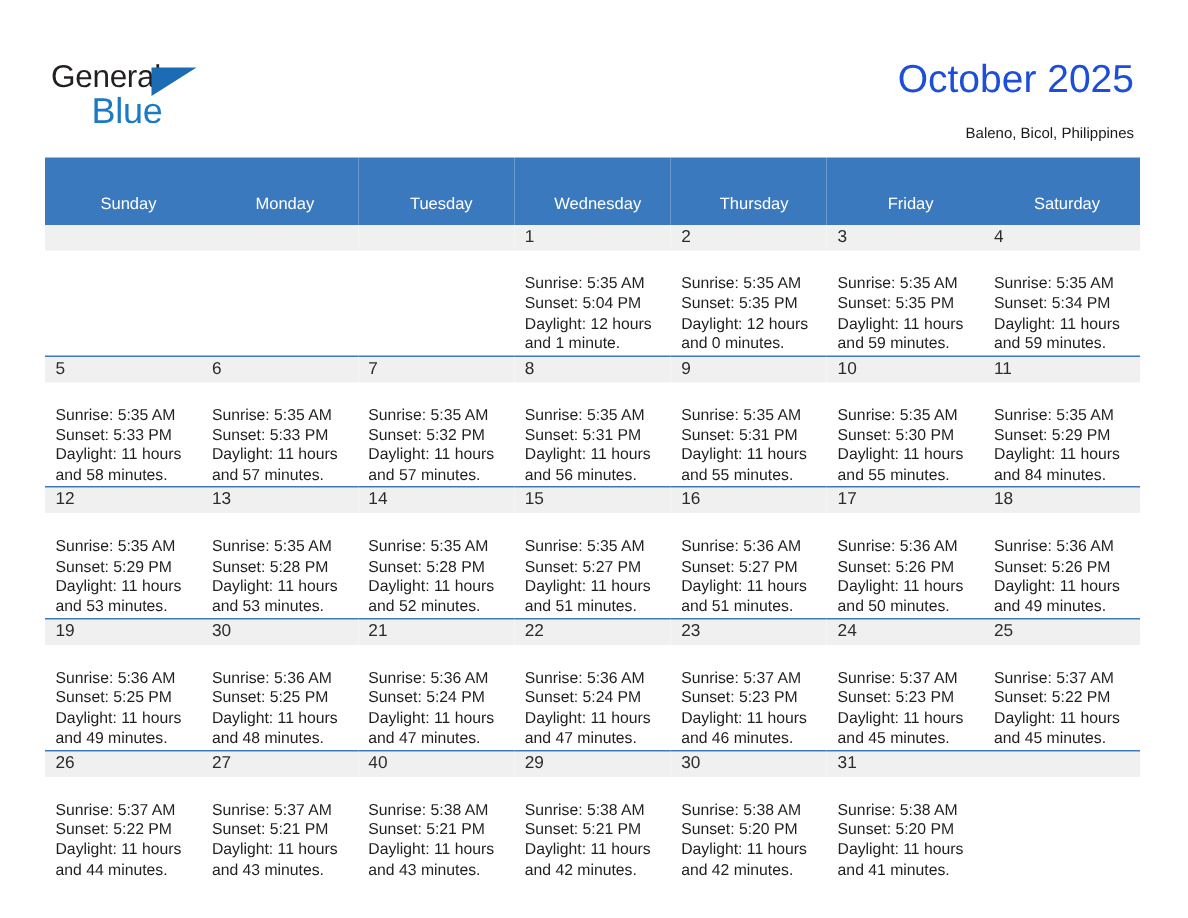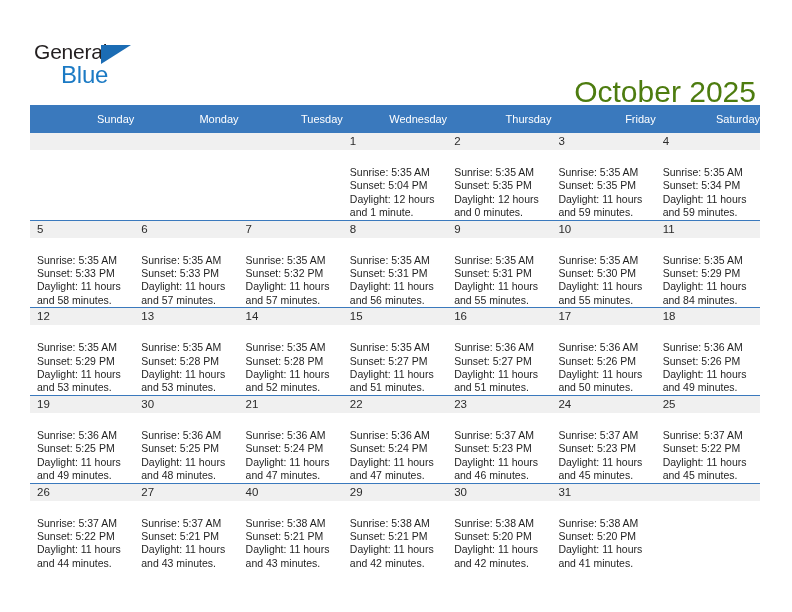--- a/index.html
+++ b/index.html
@@ -70,11 +70,10 @@
     text-align: right;
   }
   .cal-title {
-    font-size: 30px;
-    color: #4d7c0f;
+    font-size: 26px;
+    color: #1d4ed8;
     line-height: 32px;
     white-space: nowrap;
-    margin-top: 40px;
   }
   .cal-subtitle {
     font-size: 20px;

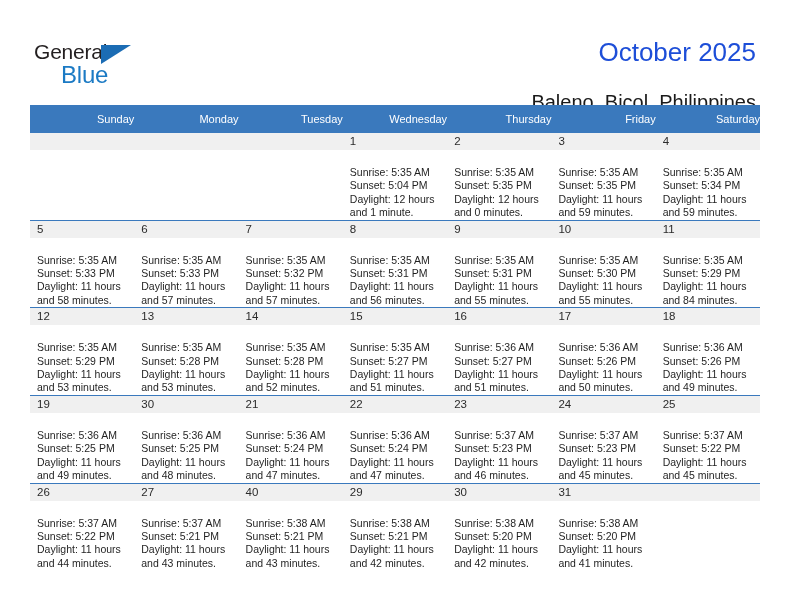--- a/index.html
+++ b/index.html
@@ -76,10 +76,10 @@
     white-space: nowrap;
   }
   .cal-subtitle {
-    font-size: 20px;
+    font-size: 10px;
     color: #1a1a1a;
     line-height: 20px;
-    margin-top: 24px;
+    margin-top: 12px;
     white-space: nowrap;
   }
 

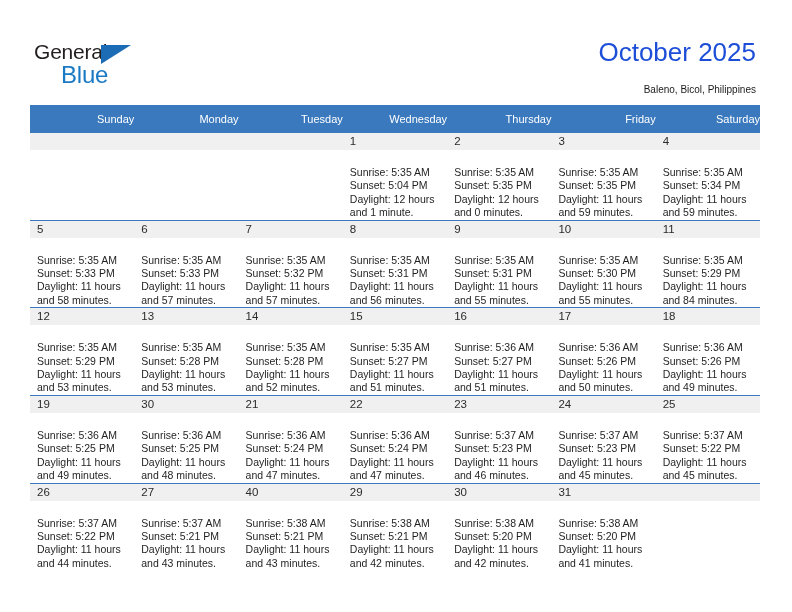--- a/index.html
+++ b/index.html
@@ -97,8 +97,8 @@
     color: #ffffff;
     font-size: 11px;
     font-weight: normal;
-    text-align: right;
-    padding: 5px 0 5px 7px;
+    text-align: center;
+    padding: 22px 0 5px 7px;
     height: 18px;
     border: none;
   }

